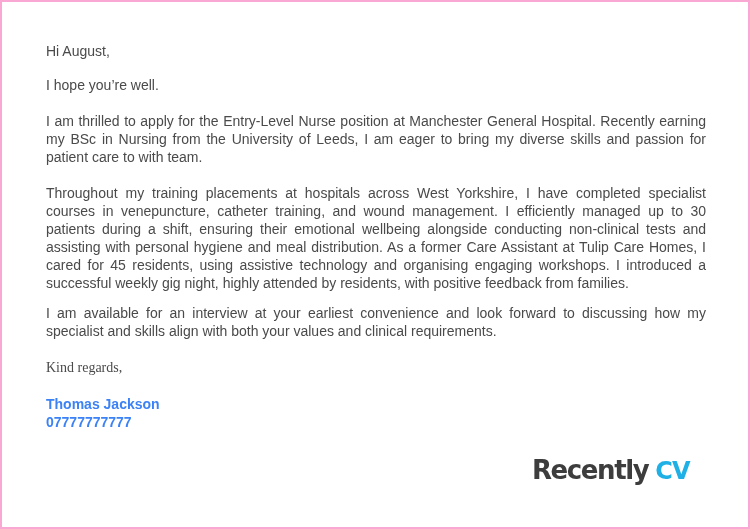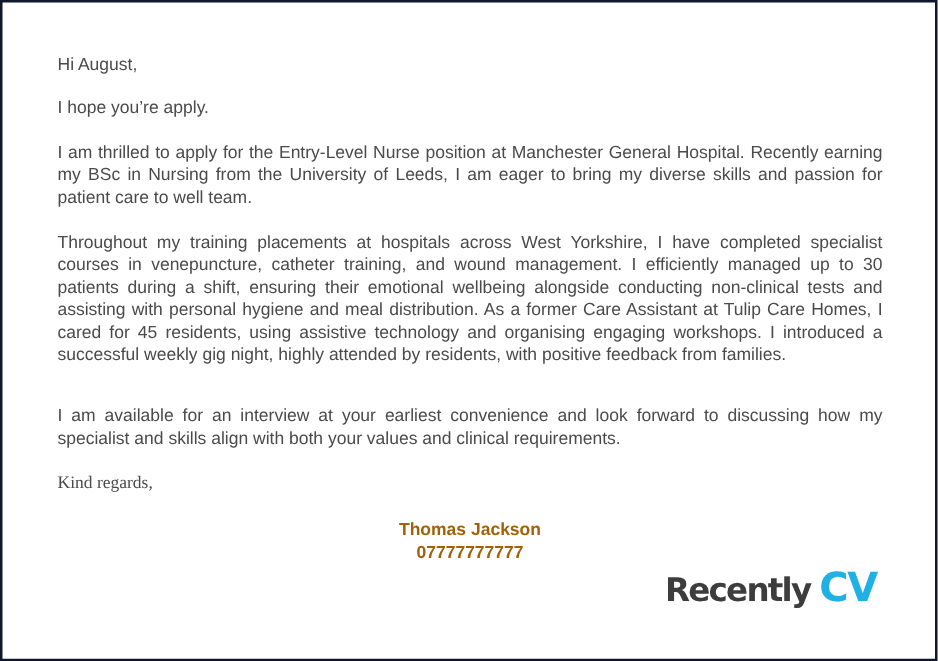--- a/index.html
+++ b/index.html
@@ -16,7 +16,7 @@
       position: relative;
       width: 746px;
       height: 525px;
-      border: 2px solid #0f172a;
+      border: 2px solid #f9a8d4;
       background: #ffffff;
       font-family: "Liberation Sans", sans-serif;
       color: #4a4a4a;

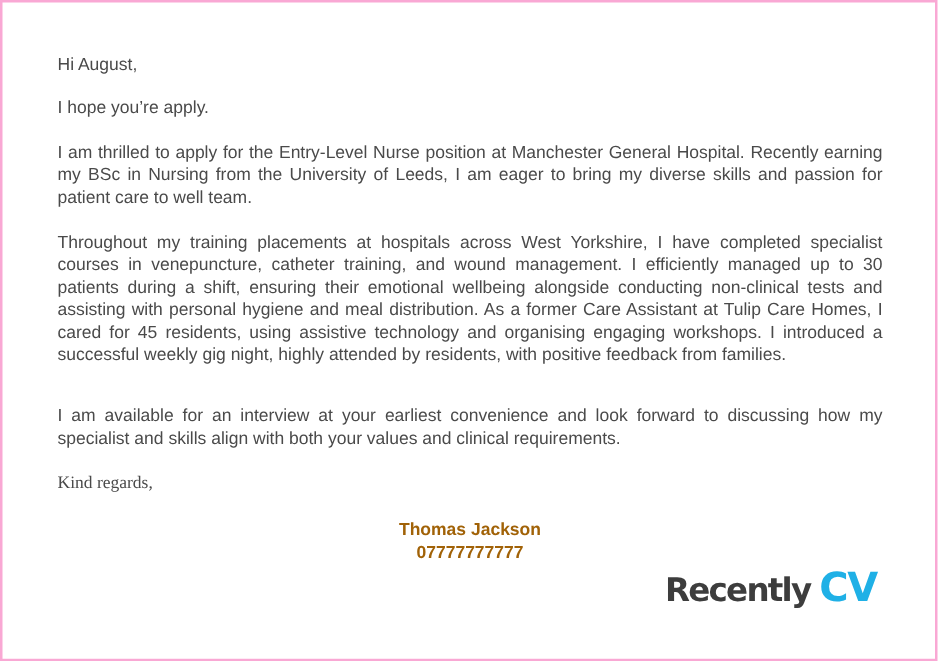--- a/index.html
+++ b/index.html
@@ -72,7 +72,7 @@
 <div class="page">
   <div class="content">
     <p class="para greeting">Hi August,</p>
-    <p class="para hope">I hope you’re apply.</p>
+    <p class="para hope">I hope you’re well.</p>
     <p class="para p1">I am thrilled to apply for the Entry-Level Nurse position at Manchester General Hospital. Recently earning my BSc in Nursing from the University of Leeds, I am eager to bring my diverse skills and passion for patient care to well team.</p>
     <p class="para p2">Throughout my training placements at hospitals across West Yorkshire, I have completed specialist courses in venepuncture, catheter training, and wound management. I efficiently managed up to 30 patients during a shift, ensuring their emotional wellbeing alongside conducting non-clinical tests and assisting with personal hygiene and meal distribution. As a former Care Assistant at Tulip Care Homes, I cared for 45 residents, using assistive technology and organising engaging workshops. I introduced a successful weekly gig night, highly attended by residents, with positive feedback from families.</p>
     <p class="para p3">I am available for an interview at your earliest convenience and look forward to discussing how my specialist and skills align with both your values and clinical requirements.</p>

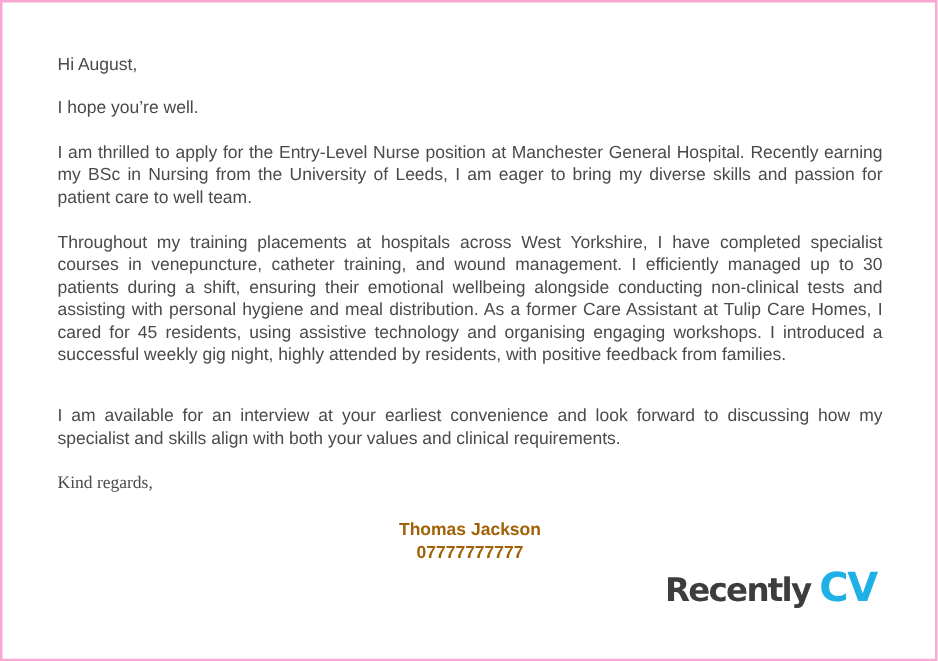--- a/index.html
+++ b/index.html
@@ -73,7 +73,7 @@
   <div class="content">
     <p class="para greeting">Hi August,</p>
     <p class="para hope">I hope you’re well.</p>
-    <p class="para p1">I am thrilled to apply for the Entry-Level Nurse position at Manchester General Hospital. Recently earning my BSc in Nursing from the University of Leeds, I am eager to bring my diverse skills and passion for patient care to well team.</p>
+    <p class="para p1">I am thrilled to apply for the Entry-Level Nurse position at Manchester General Hospital. Recently earning my BSc in Nursing from the University of Leeds, I am eager to bring my diverse skills and passion for patient care to with team.</p>
     <p class="para p2">Throughout my training placements at hospitals across West Yorkshire, I have completed specialist courses in venepuncture, catheter training, and wound management. I efficiently managed up to 30 patients during a shift, ensuring their emotional wellbeing alongside conducting non-clinical tests and assisting with personal hygiene and meal distribution. As a former Care Assistant at Tulip Care Homes, I cared for 45 residents, using assistive technology and organising engaging workshops. I introduced a successful weekly gig night, highly attended by residents, with positive feedback from families.</p>
     <p class="para p3">I am available for an interview at your earliest convenience and look forward to discussing how my specialist and skills align with both your values and clinical requirements.</p>
     <p class="para closing">Kind regards,</p>

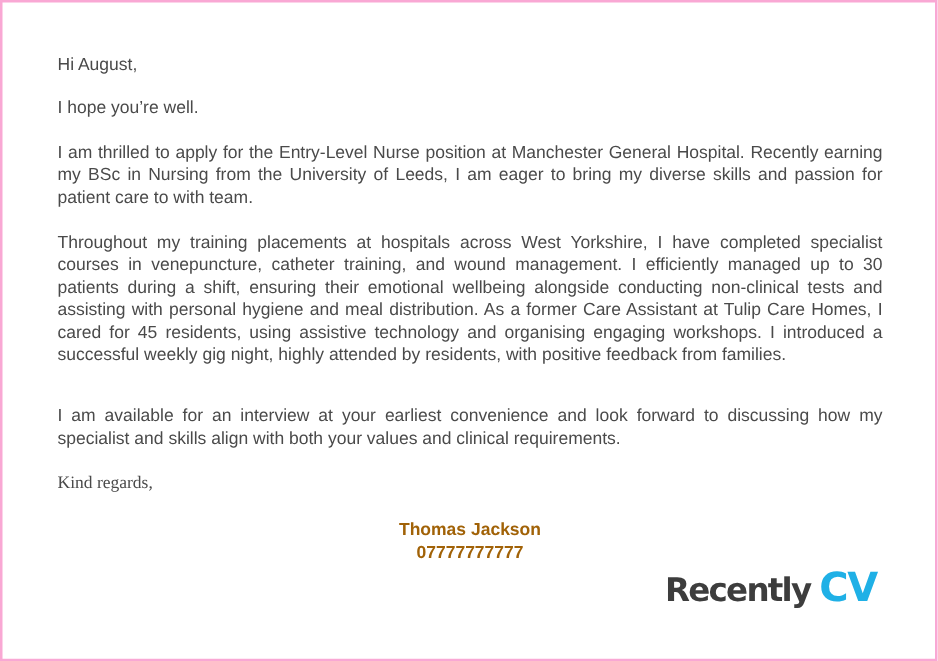--- a/index.html
+++ b/index.html
@@ -36,7 +36,7 @@
     .greeting { margin-bottom: 16px; }
     .hope { margin-bottom: 18px; }
     .p1 { margin-bottom: 18px; }
-    .p2 { margin-bottom: 31px; }
+    .p2 { margin-bottom: 12px; }
     .p3 { margin-bottom: 19px; }
     .closing { margin-bottom: 19px; font-family: Liberation Serif, serif; }
     .sig {

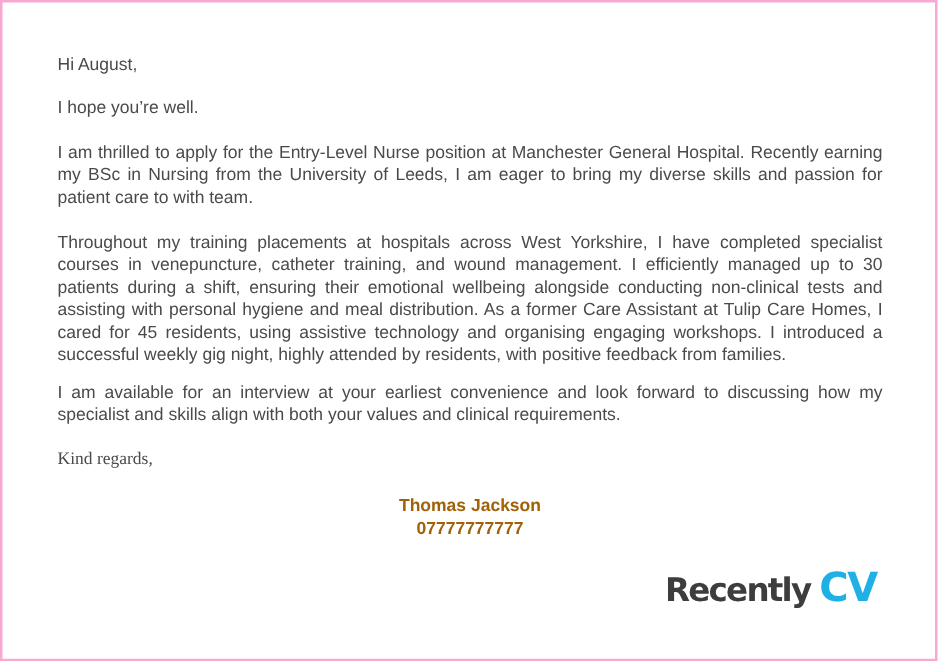--- a/index.html
+++ b/index.html
@@ -40,12 +40,11 @@
     .p3 { margin-bottom: 19px; }
     .closing { margin-bottom: 19px; font-family: Liberation Serif, serif; }
     .sig {
-      color: #a16207;
+      color: #3b82f6;
       font-weight: bold;
       font-size: 14px;
       line-height: 17.5px;
       margin: 0;
-      text-align: center;
     }
     .logo {
       position: absolute;

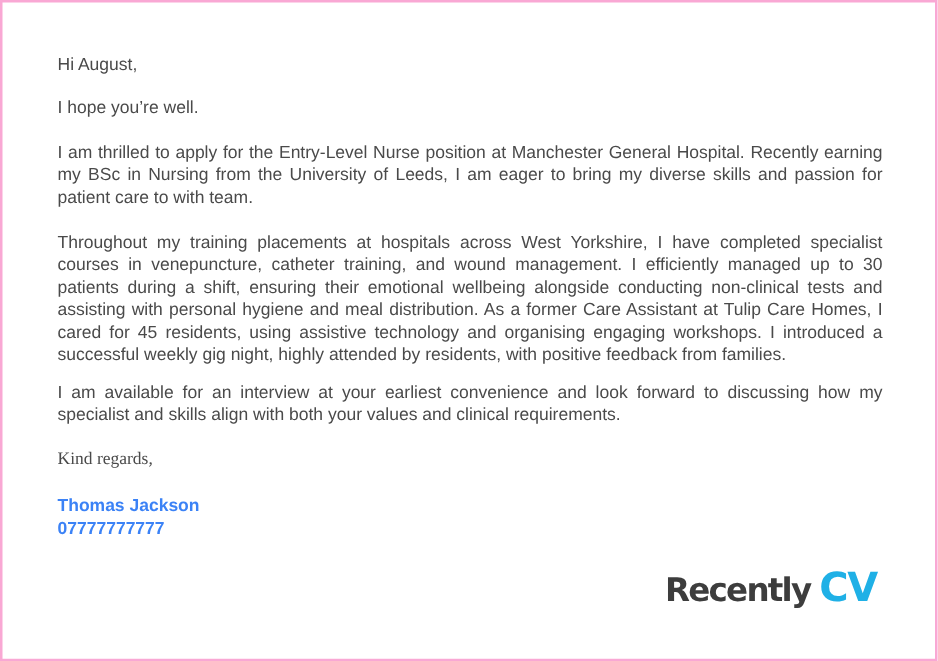--- a/index.html
+++ b/index.html
@@ -60,7 +60,7 @@
     .logo-main { color: #3d3d3d; }
     .logo-cv {
       color: #1fb0e6;
-      font-size: 32px;
+      font-size: 24px;
       letter-spacing: -1px;
       margin-left: 7px;
     }

